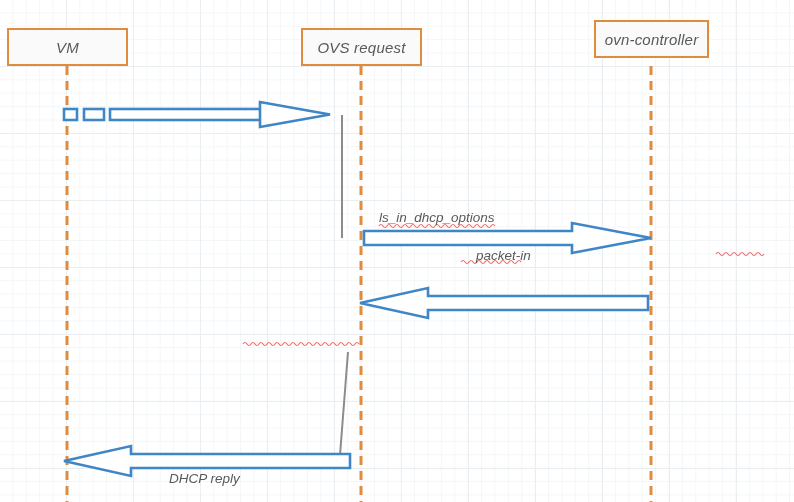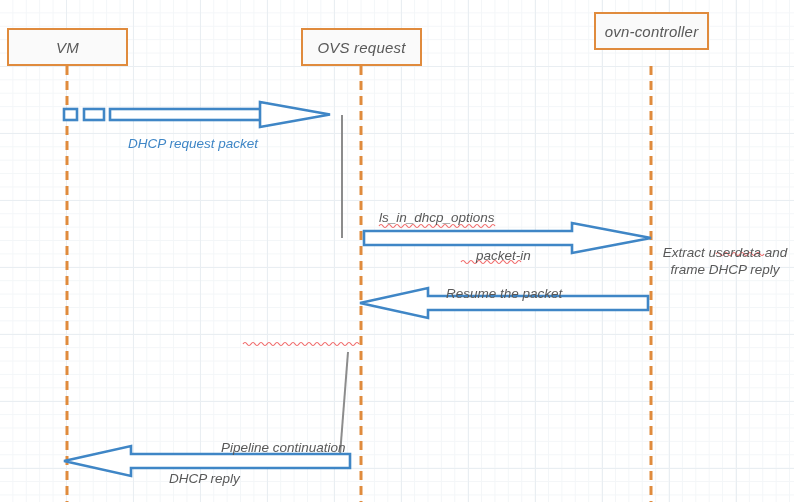--- a/index.html
+++ b/index.html
@@ -128,7 +128,7 @@
     <span>OVS request</span>
   </div>
 
-  <div class="node-box" style="left:594px; top:12px; width:115px; height:38px;">
+  <div class="node-box" style="left:594px; top:20px; width:115px; height:38px;">
     <span>ovn-controller</span>
   </div>
 

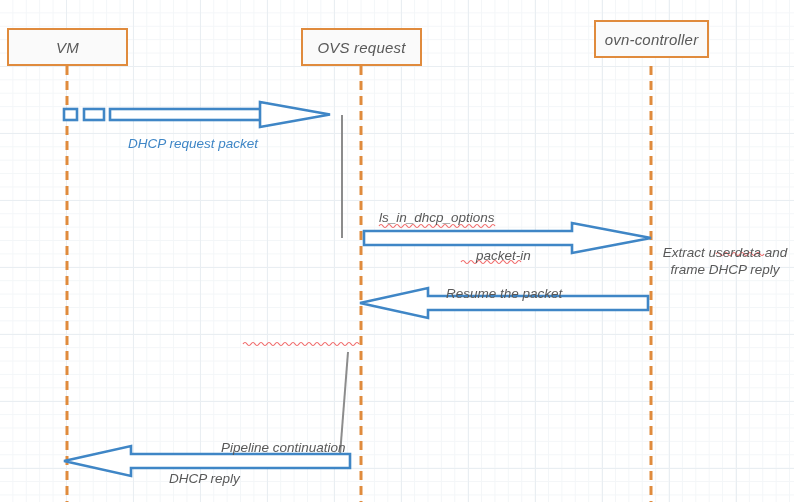--- a/index.html
+++ b/index.html
@@ -132,7 +132,6 @@
     <span>ovn-controller</span>
   </div>
 
-  <div class="lbl blue" style="left:128px; top:135px;">DHCP request packet</div>
 
   <div class="lbl" style="left:379px; top:209px;">ls_in_dhcp_options</div>
 

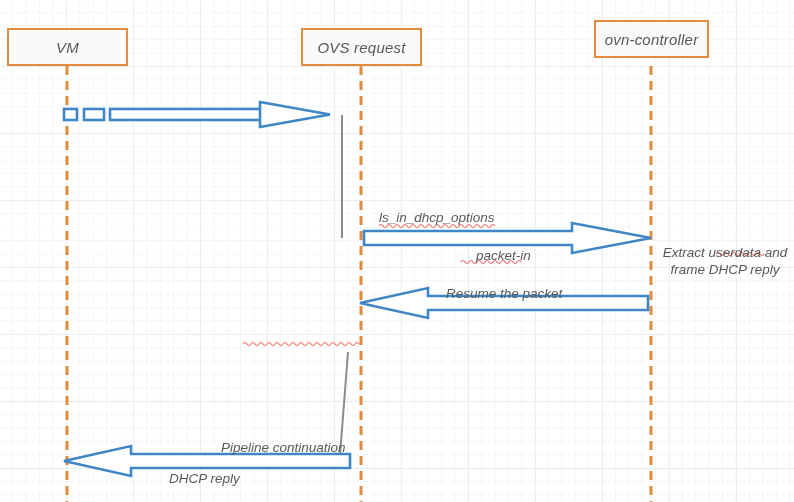--- a/index.html
+++ b/index.html
@@ -141,10 +141,6 @@
 
   <div class="lbl" style="left:169px; top:470px;text-align:right;">DHCP reply</div>
 
-  <div class="lbl center" style="left:660px; top:244px; width:130px;">
-    <div>Extract userdata and</div>
-    <div>frame DHCP reply</div>
-  </div>
 
 
   <div class="lbl" style="left:221px; top:439px;">Pipeline continuation</div>

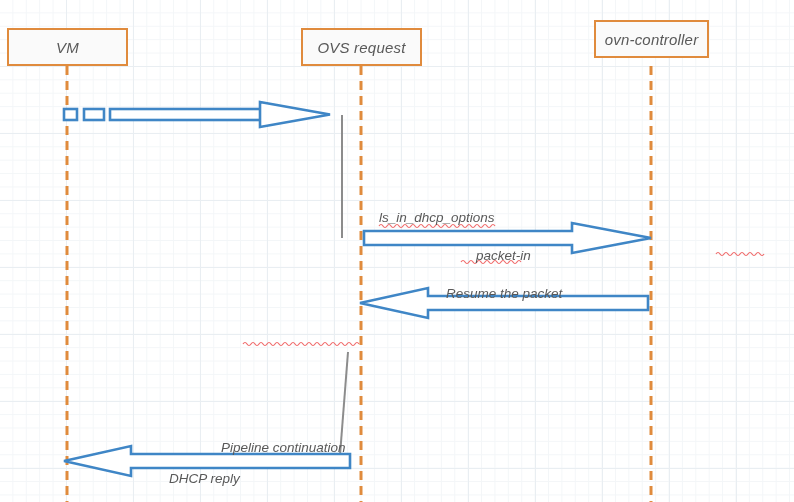--- a/index.html
+++ b/index.html
@@ -137,7 +137,6 @@
 
   <div class="lbl" style="left:476px; top:247px;">packet-in</div>
 
-  <div class="lbl" style="left:446px; top:285px;">Resume the packet</div>
 
   <div class="lbl" style="left:169px; top:470px;text-align:right;">DHCP reply</div>
 

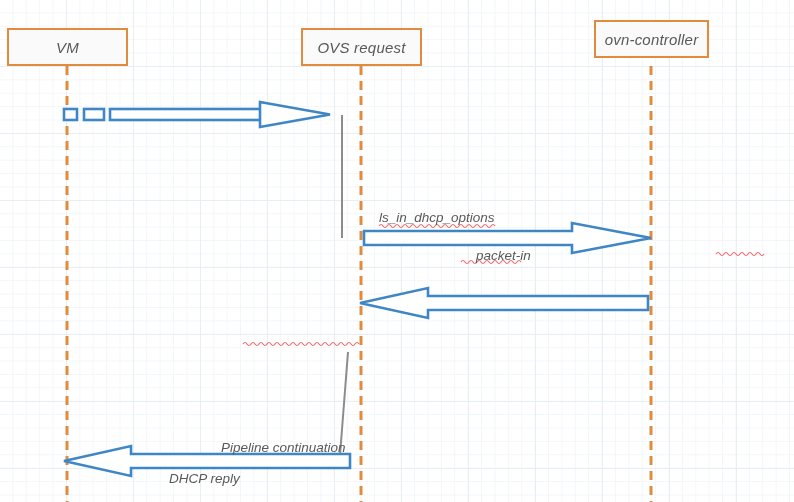--- a/index.html
+++ b/index.html
@@ -142,7 +142,6 @@
 
 
 
-  <div class="lbl" style="left:221px; top:439px;">Pipeline continuation</div>
 
 </div>
 

